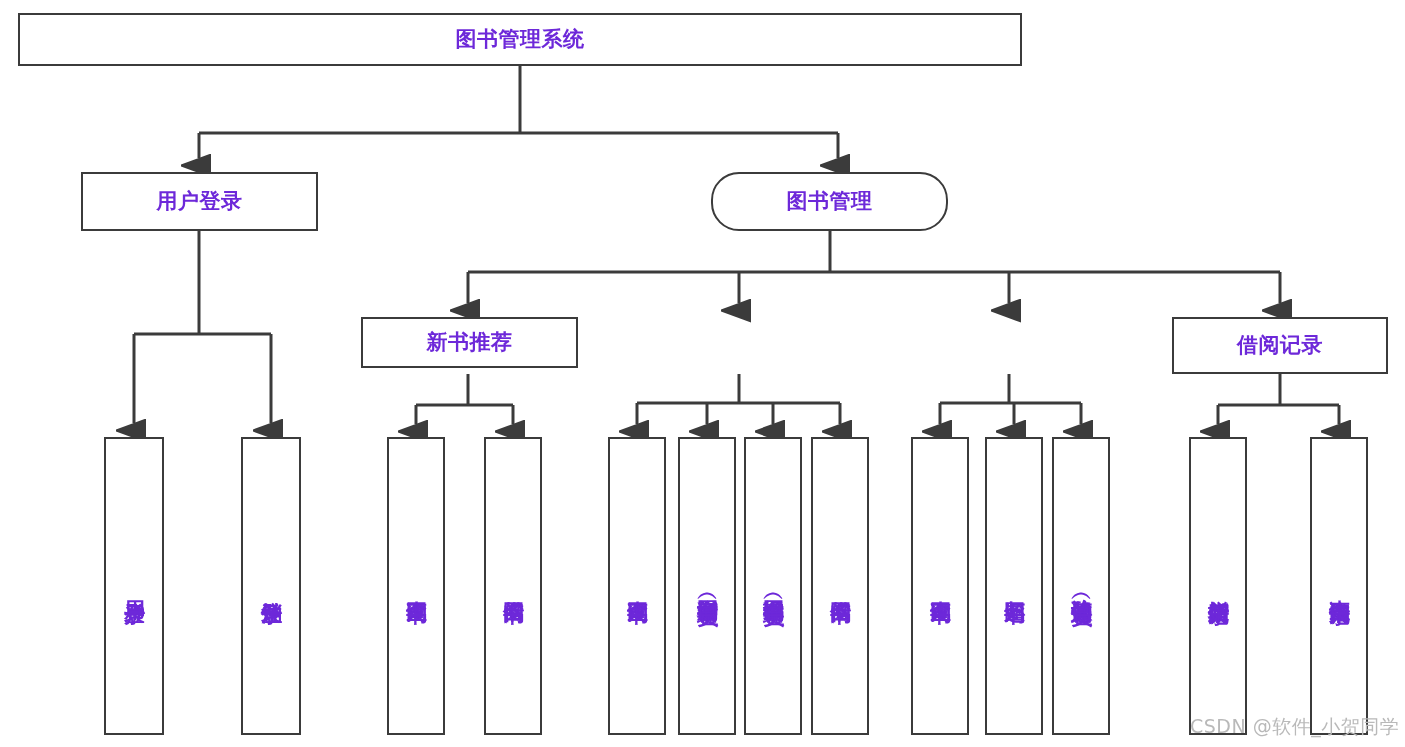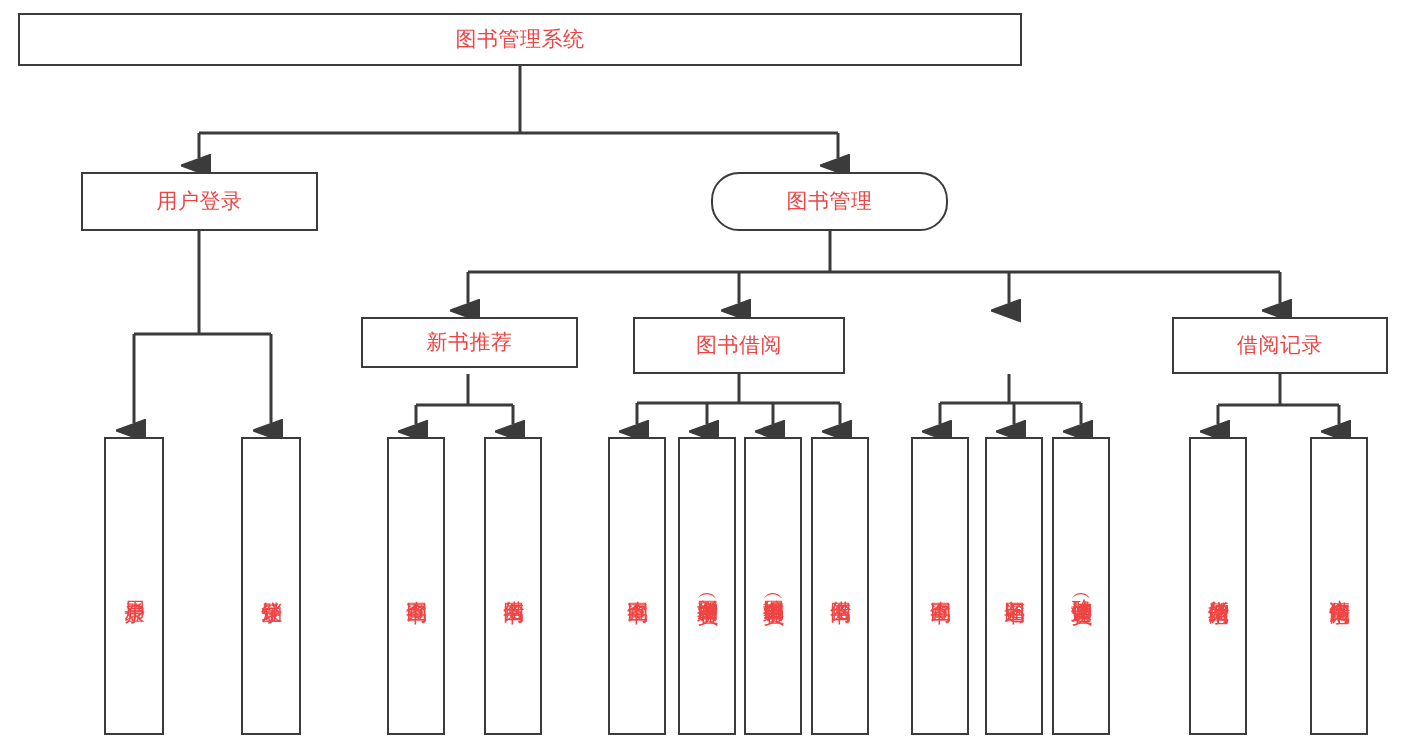--- a/index.html
+++ b/index.html
@@ -29,11 +29,12 @@
     box-sizing: border-box;
     border: 2.5px solid #3b3b3b;
     background: #ffffff;
-    color: #ef4444;
+    color: #6d28d9;
     display: flex;
     align-items: center;
     justify-content: center;
     text-align: center;
+    font-weight: bold;
   }
   .node.h {
     font-size: 21px;

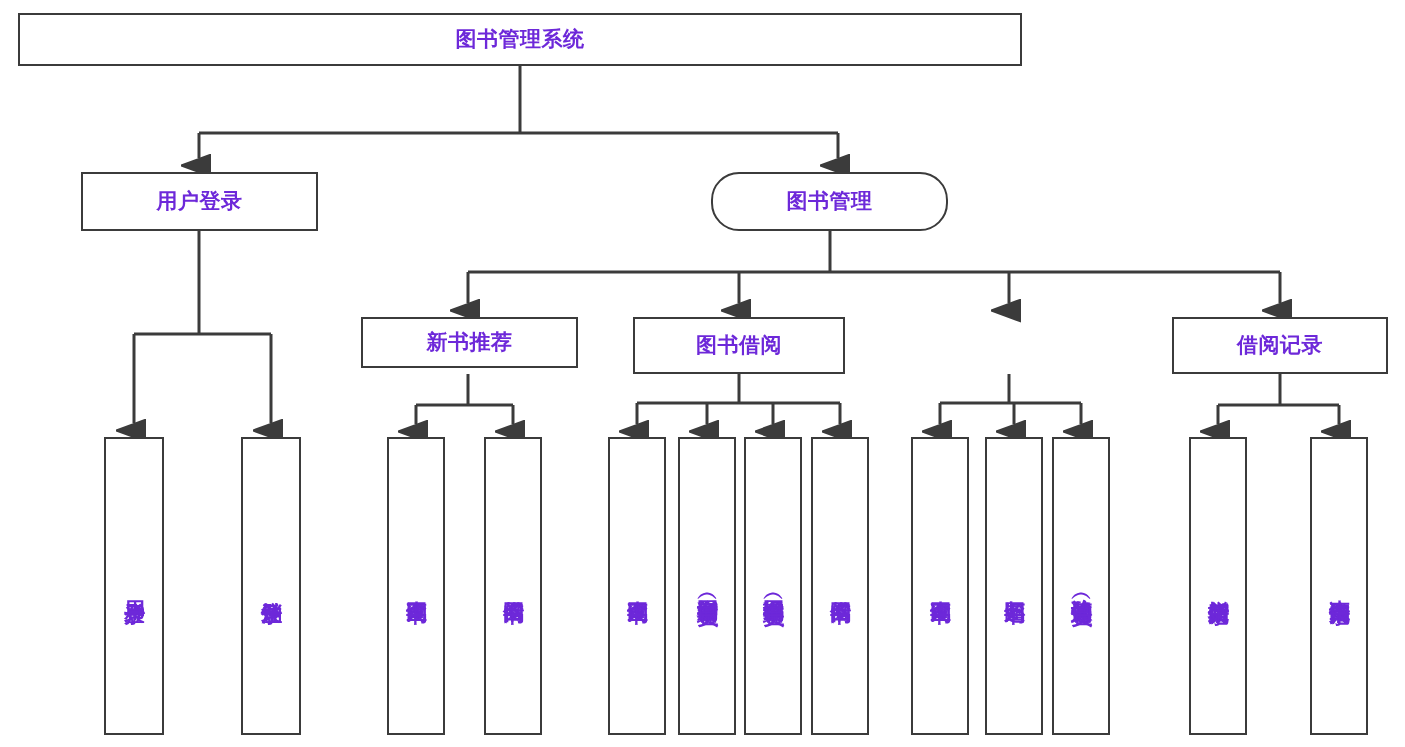--- a/index.html
+++ b/index.html
@@ -131,9 +131,6 @@
   <div class="node h" style="left:361px; top:317px; width:217px; height:51px;">
     <span>新书推荐</span>
   </div>
-  <div class="node h" style="left:633px; top:317px; width:212px; height:57px;">
-    <span>图书借阅</span>
-  </div>
   <div class="node h" style="left:1172px; top:317px; width:216px; height:57px;">
     <span>借阅记录</span>
   </div>

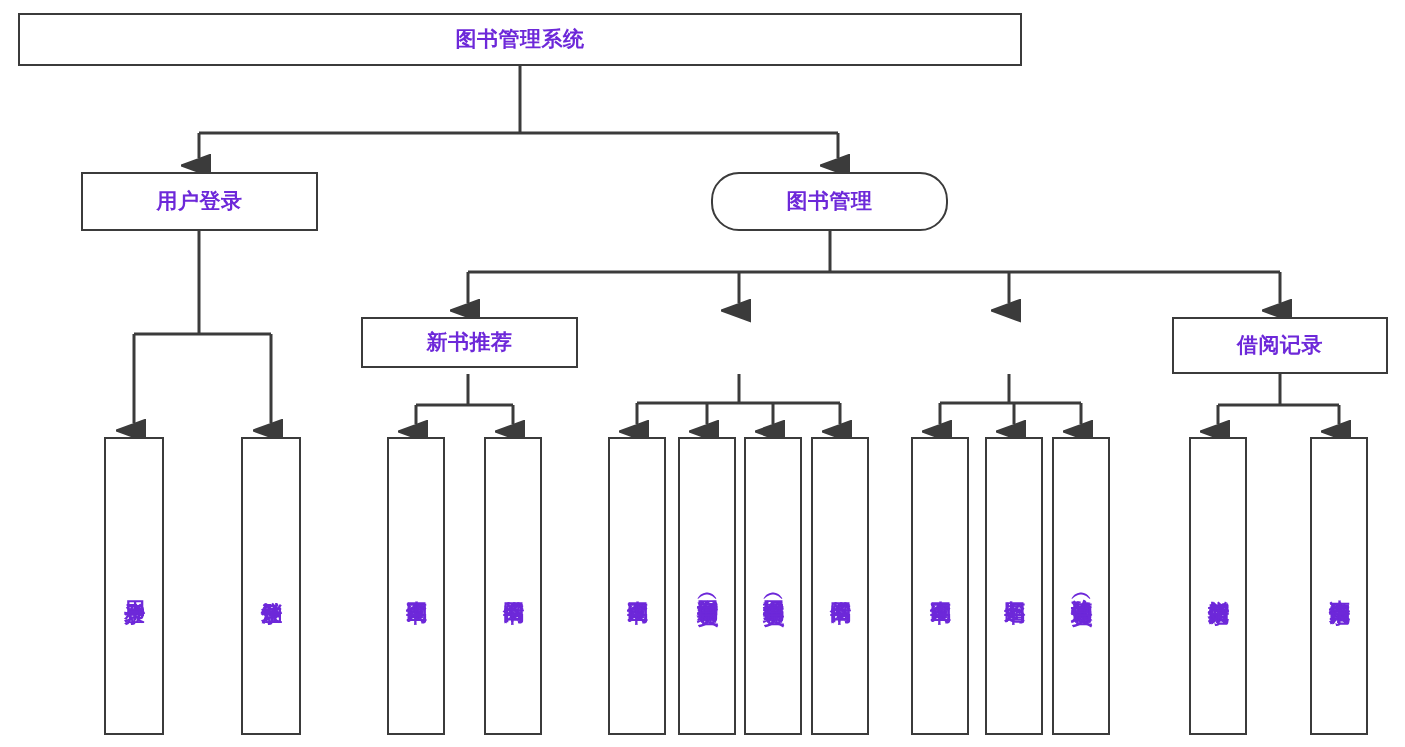--- a/index.html
+++ b/index.html
@@ -179,6 +179,7 @@
     <span class="vtext">查询借阅记录</span>
   </div>
 
+  <div class="watermark" style="left:1190px; top:714px;">CSDN @软件_小贺同学</div>
 
 </div>
 

